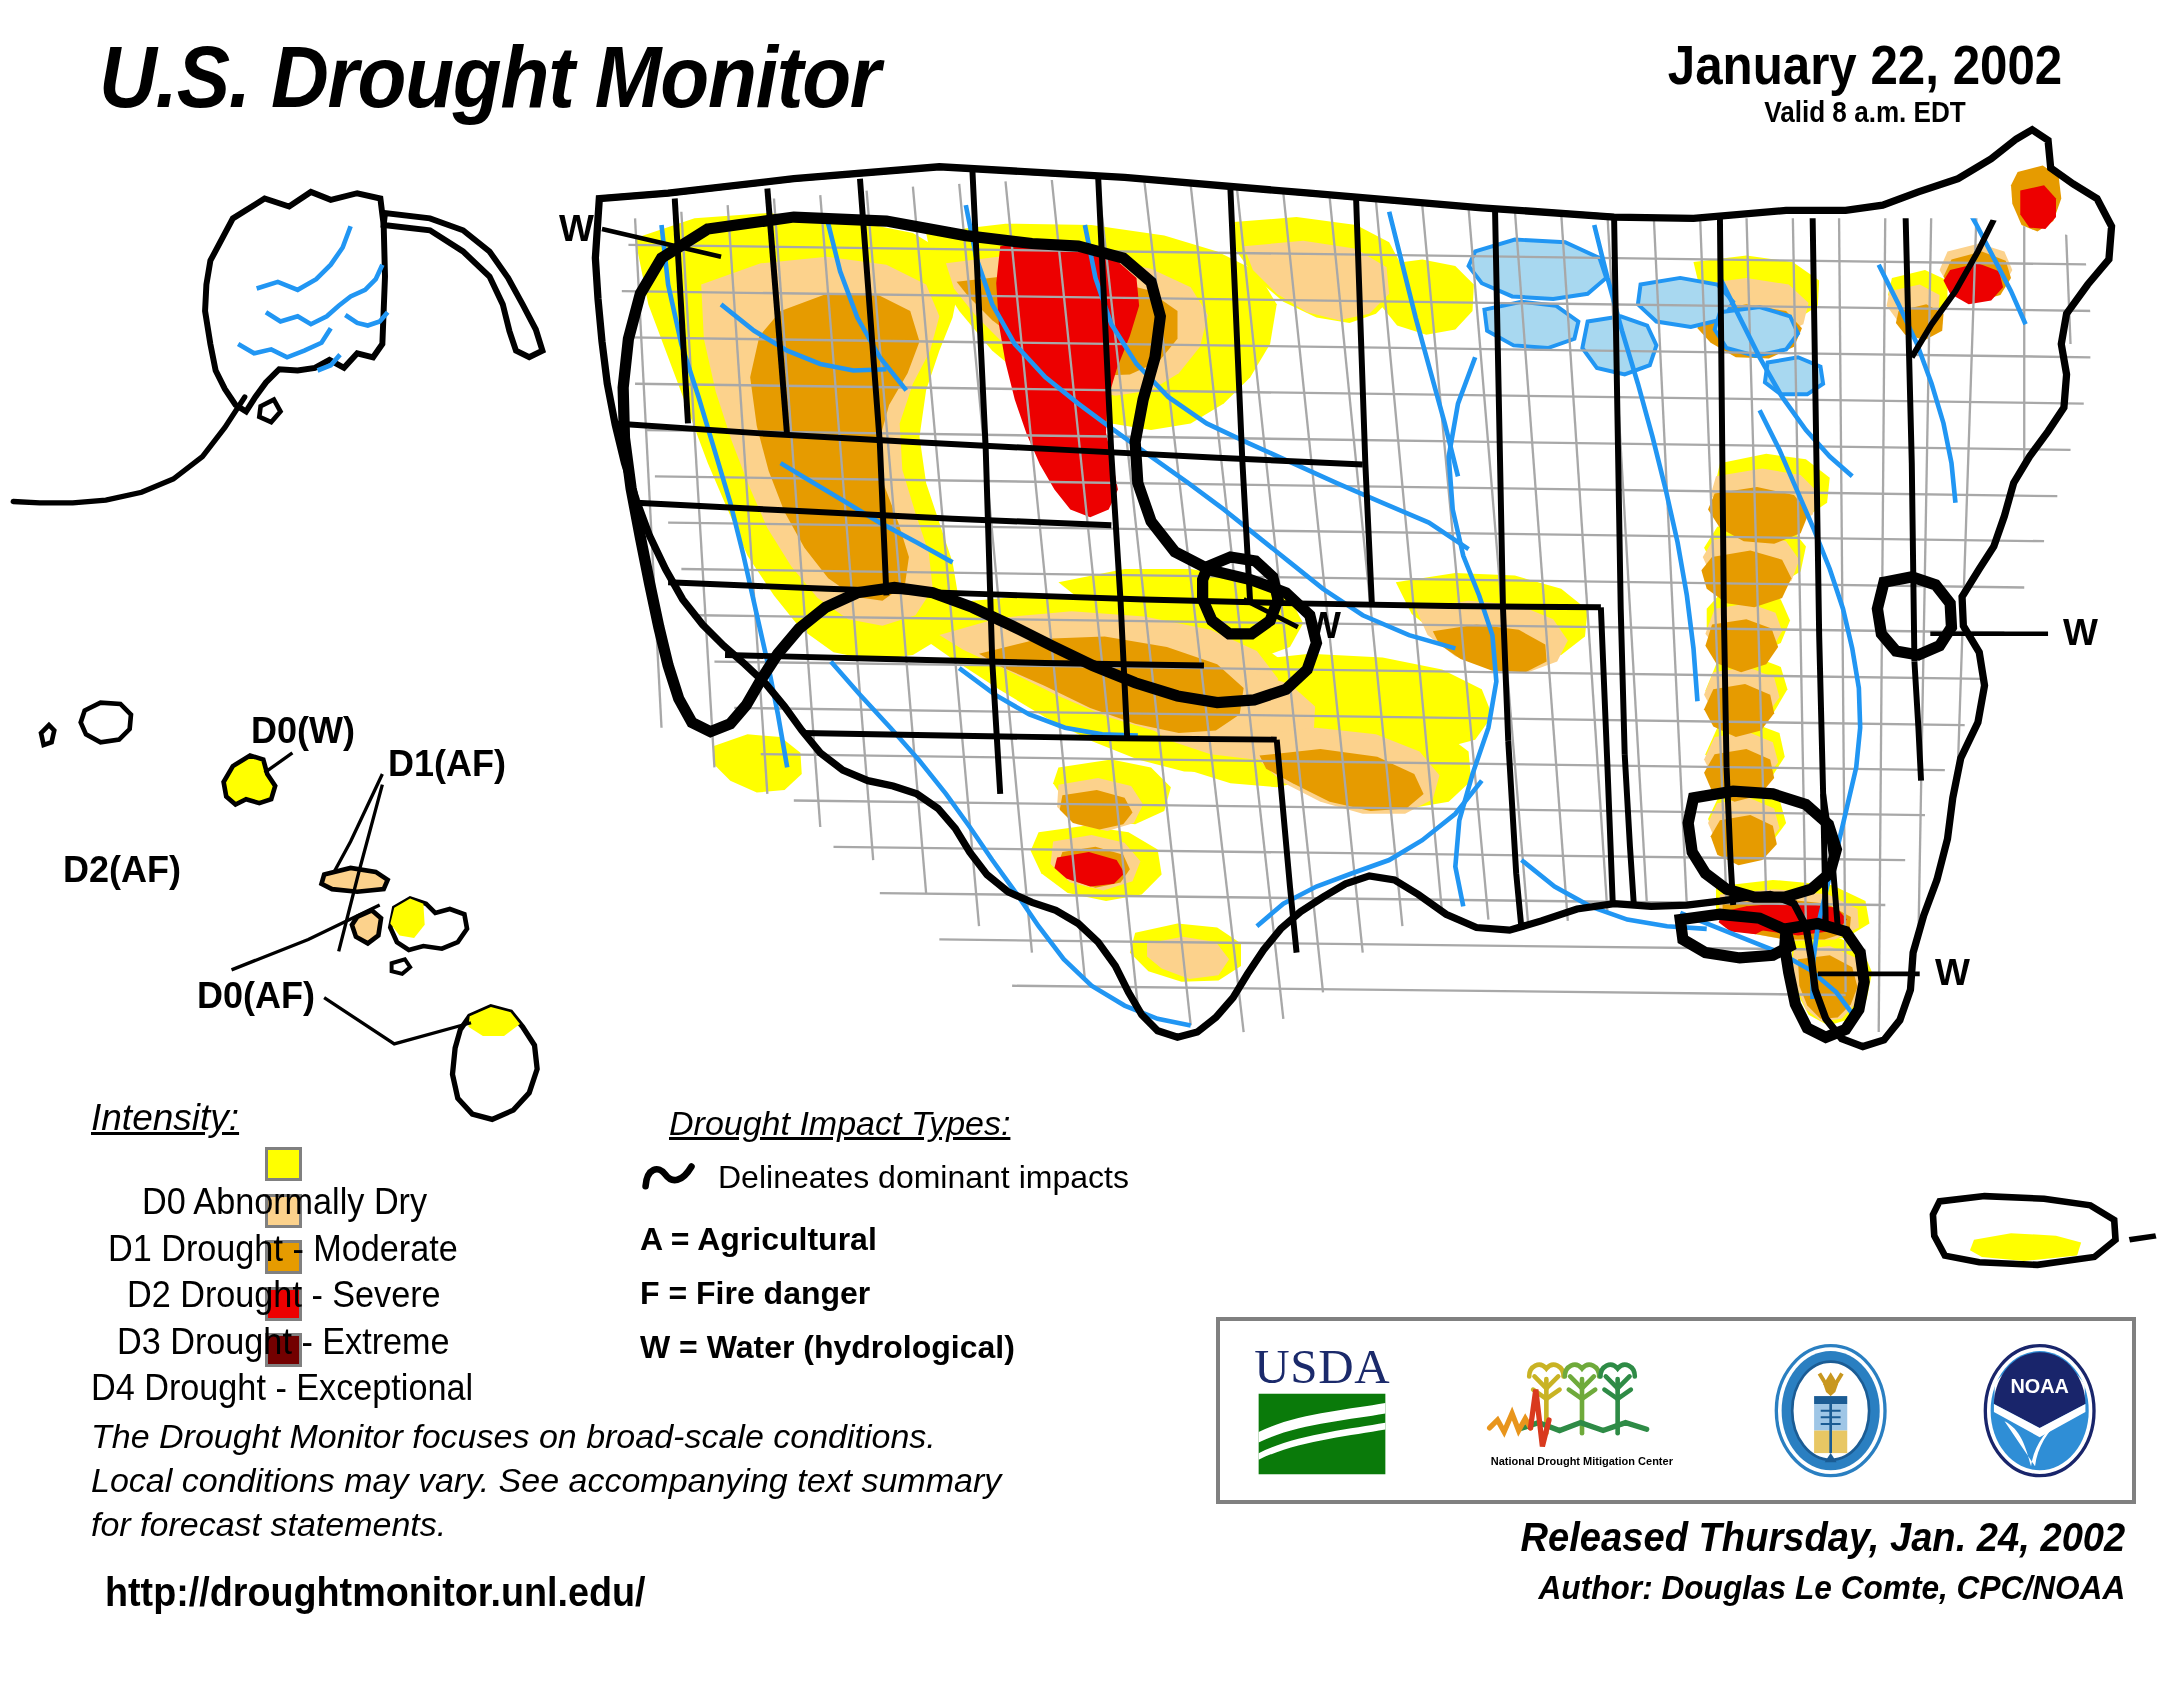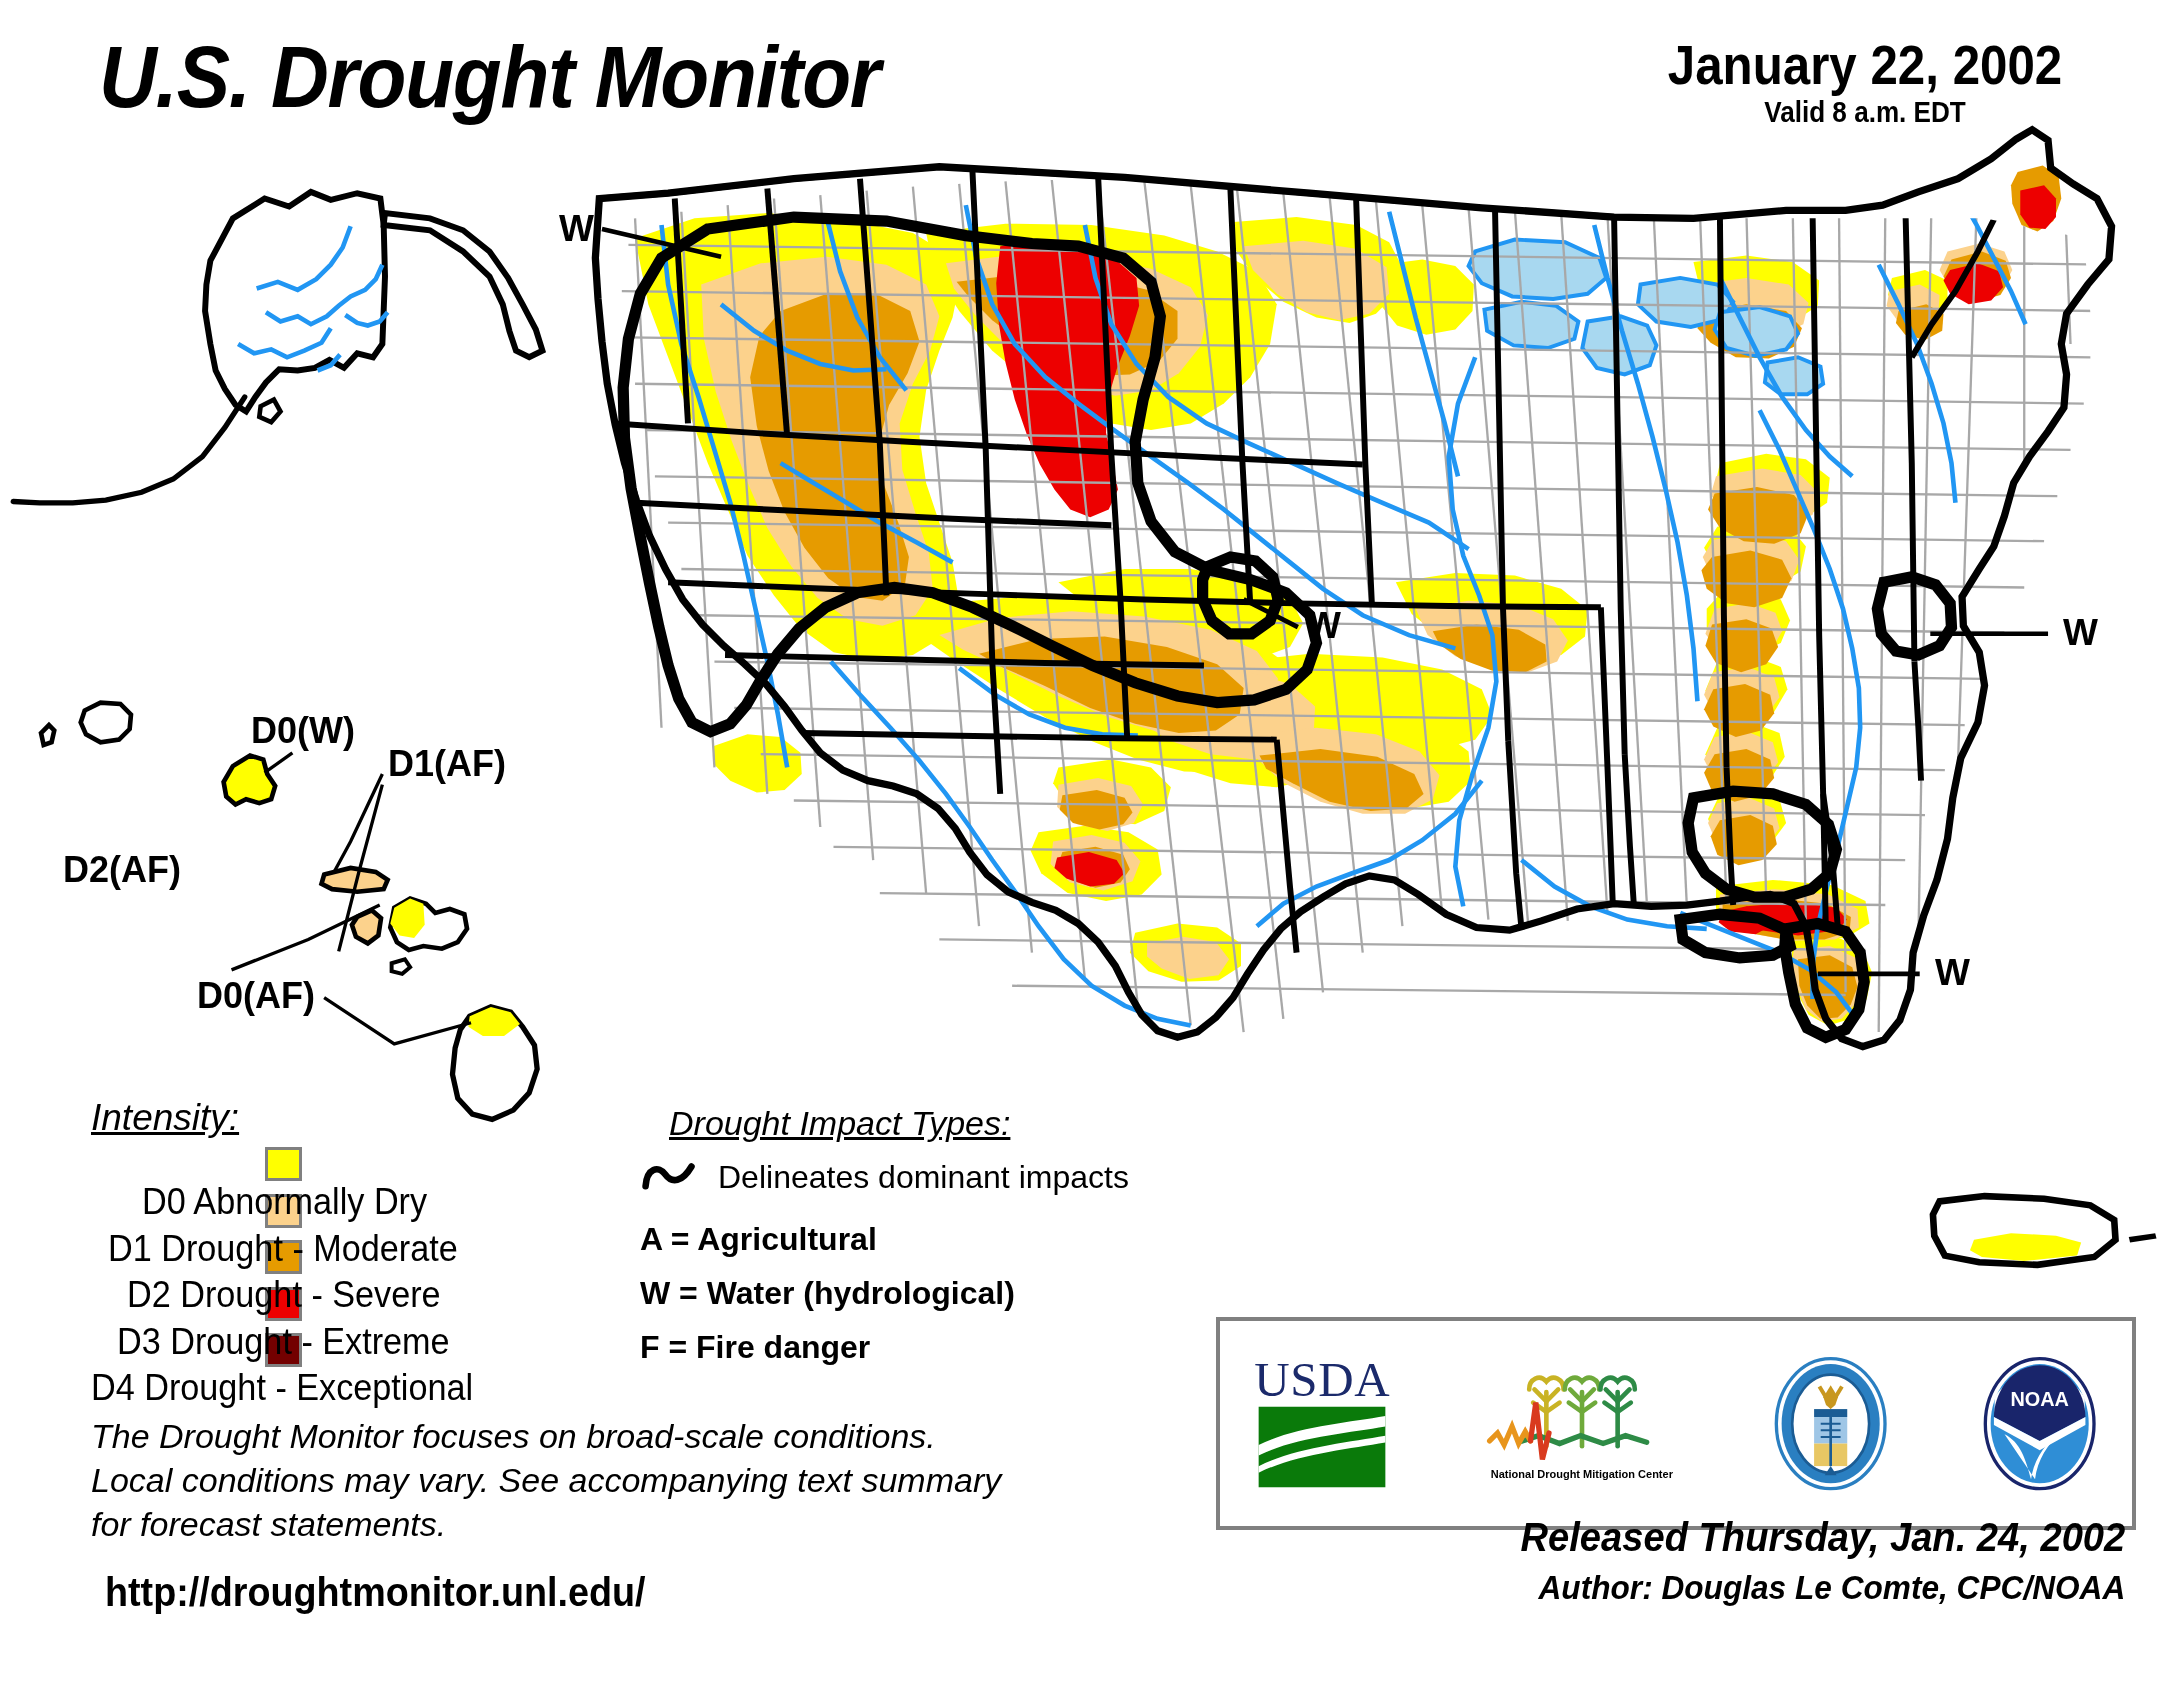--- a/index.html
+++ b/index.html
@@ -533,8 +533,8 @@
     <div class="imp-txt">Delineates dominant impacts</div>
   </div>
   <div class="imp-line">A = Agricultural</div>
+  <div class="imp-line">F = Fire danger</div>
   <div class="imp-line"> W = Water (hydrological)</div>
-  <div class="imp-line">F = Fire danger</div>
 </div>
 
 <div id="disclaimer">

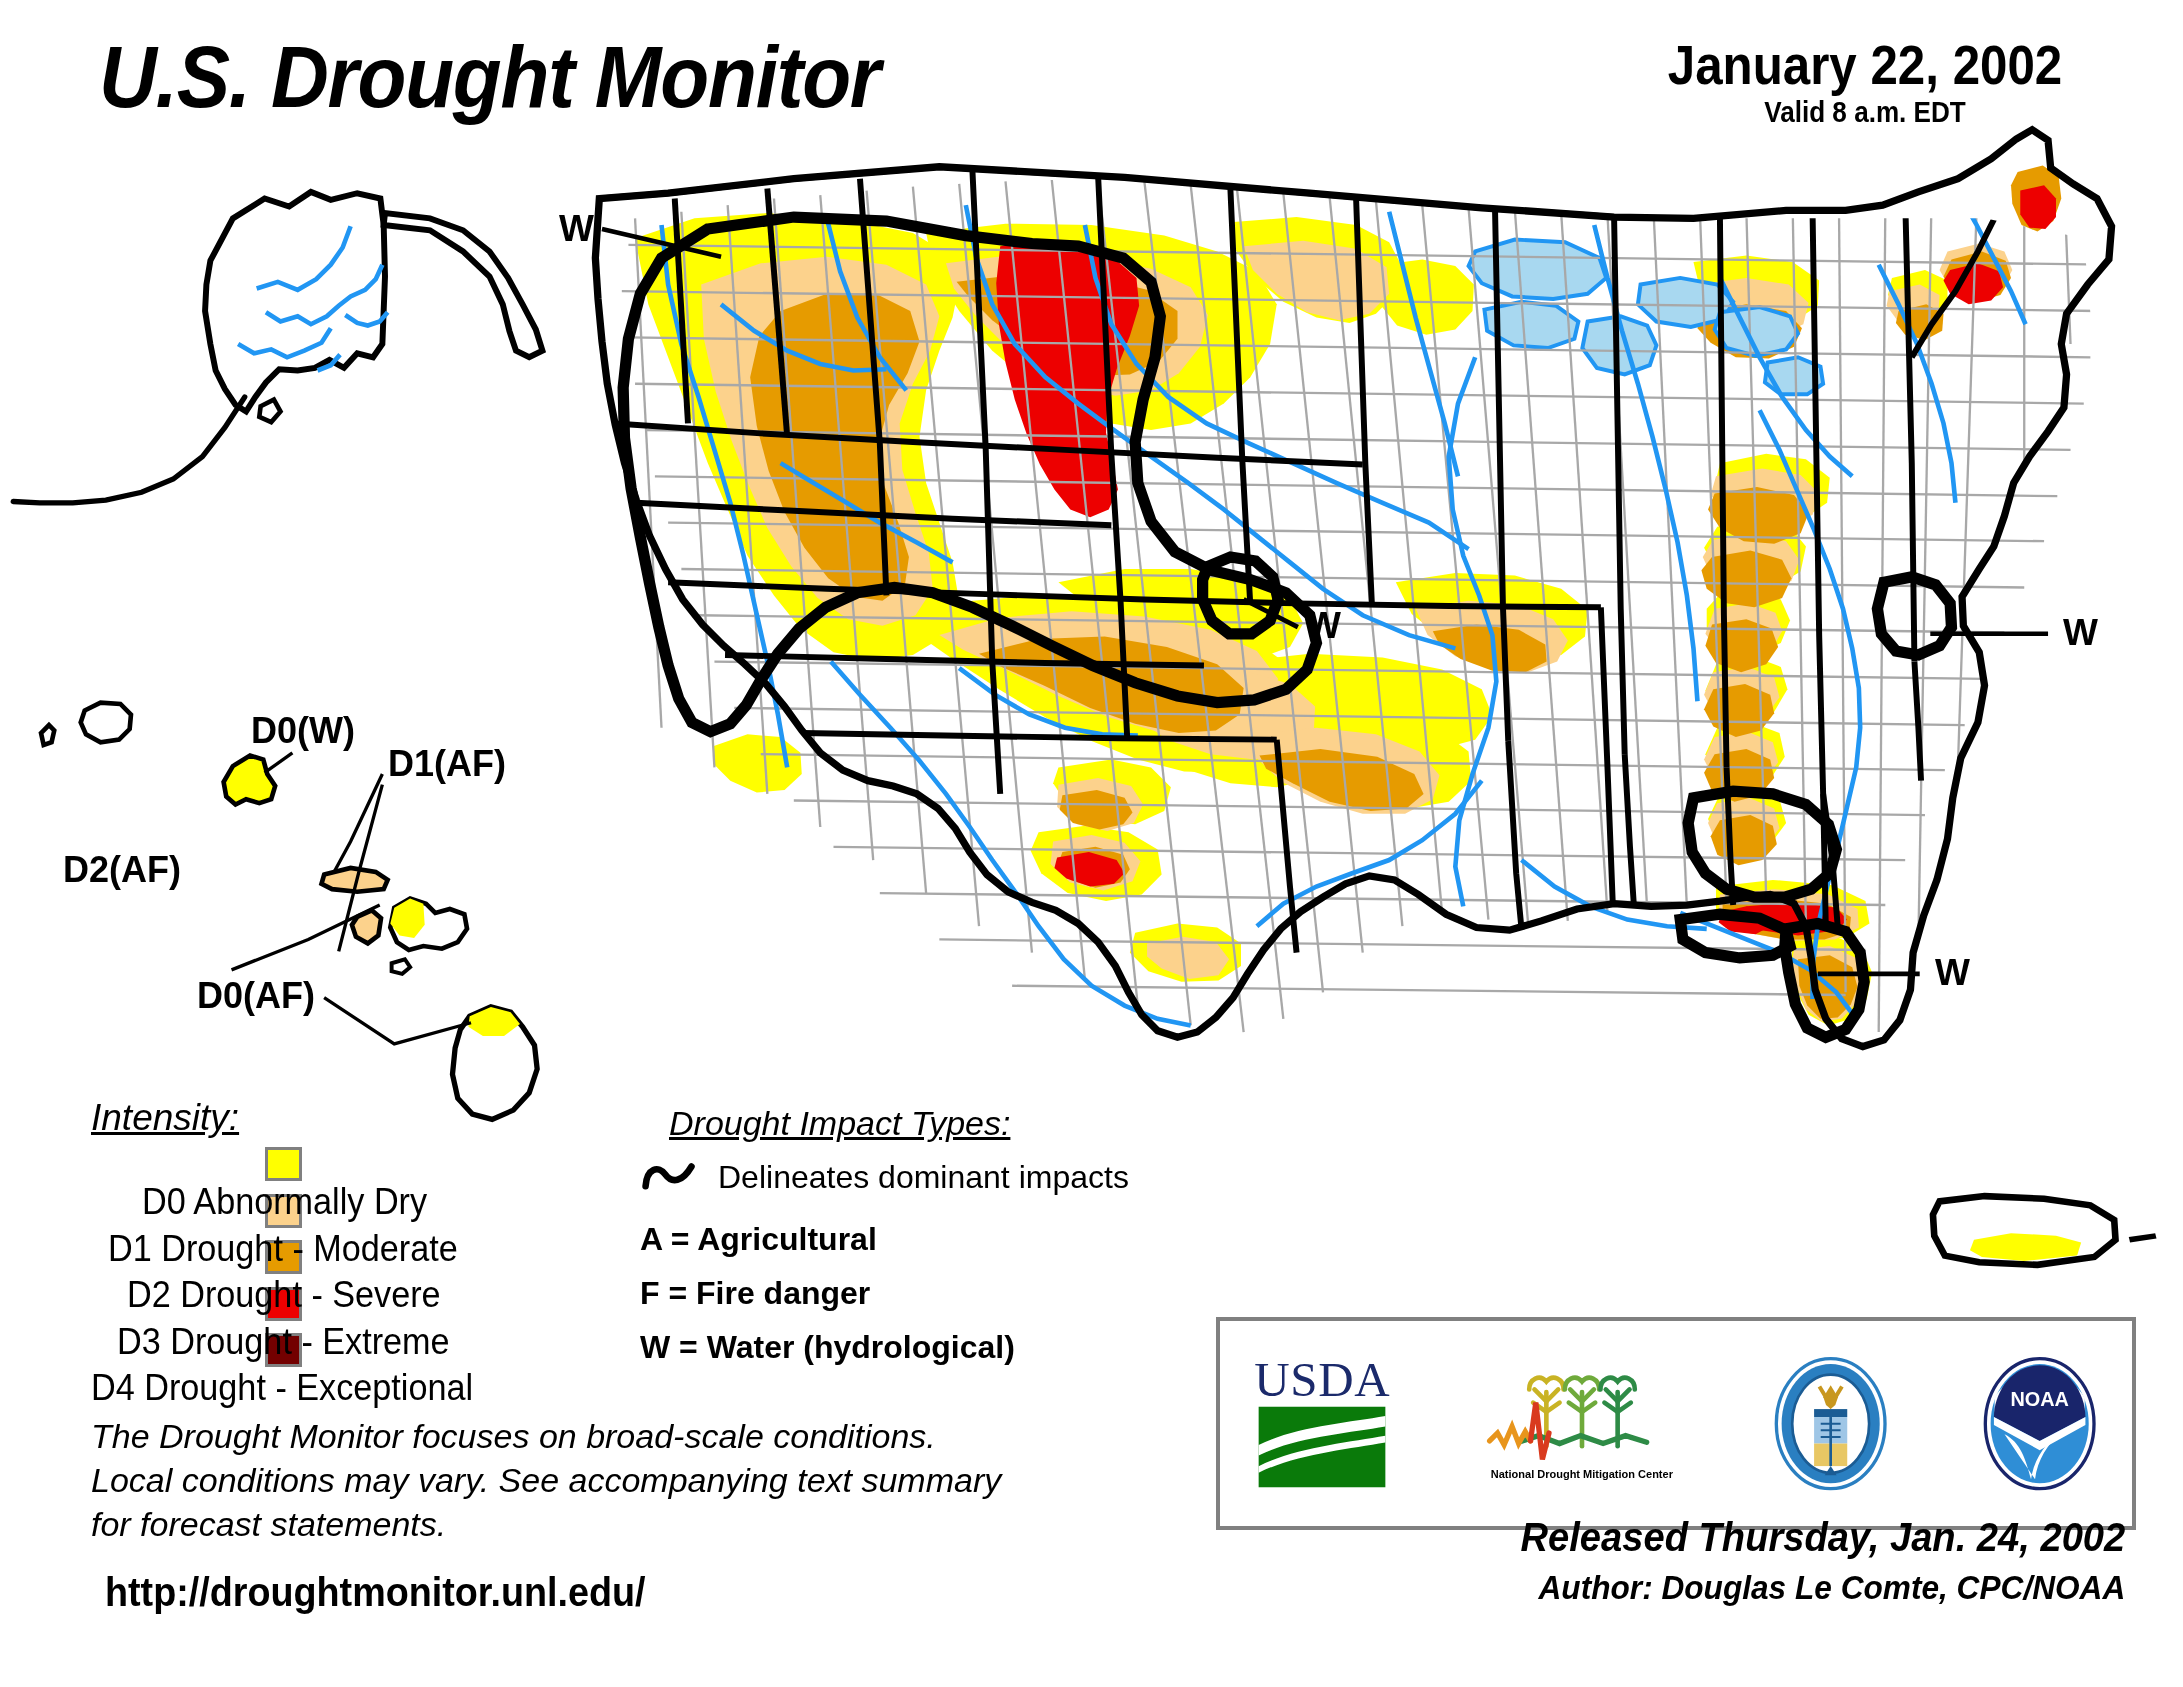--- a/index.html
+++ b/index.html
@@ -51,7 +51,7 @@
             font-weight:bold;transform:scaleX(0.92);transform-origin:left top;}
 
   
-  #logo-box{position:absolute;left:1216px;top:1317px;width:920px;height:213px;
+  #logo-box{position:absolute;left:1216px;top:1317px;width:920px;height:187px;
             border:4px solid #808080;background:#fff;box-sizing:border-box;
             display:flex;align-items:center;justify-content:space-around;gap:24px;}
   .logo-cell{display:flex;flex-direction:column;align-items:center;

